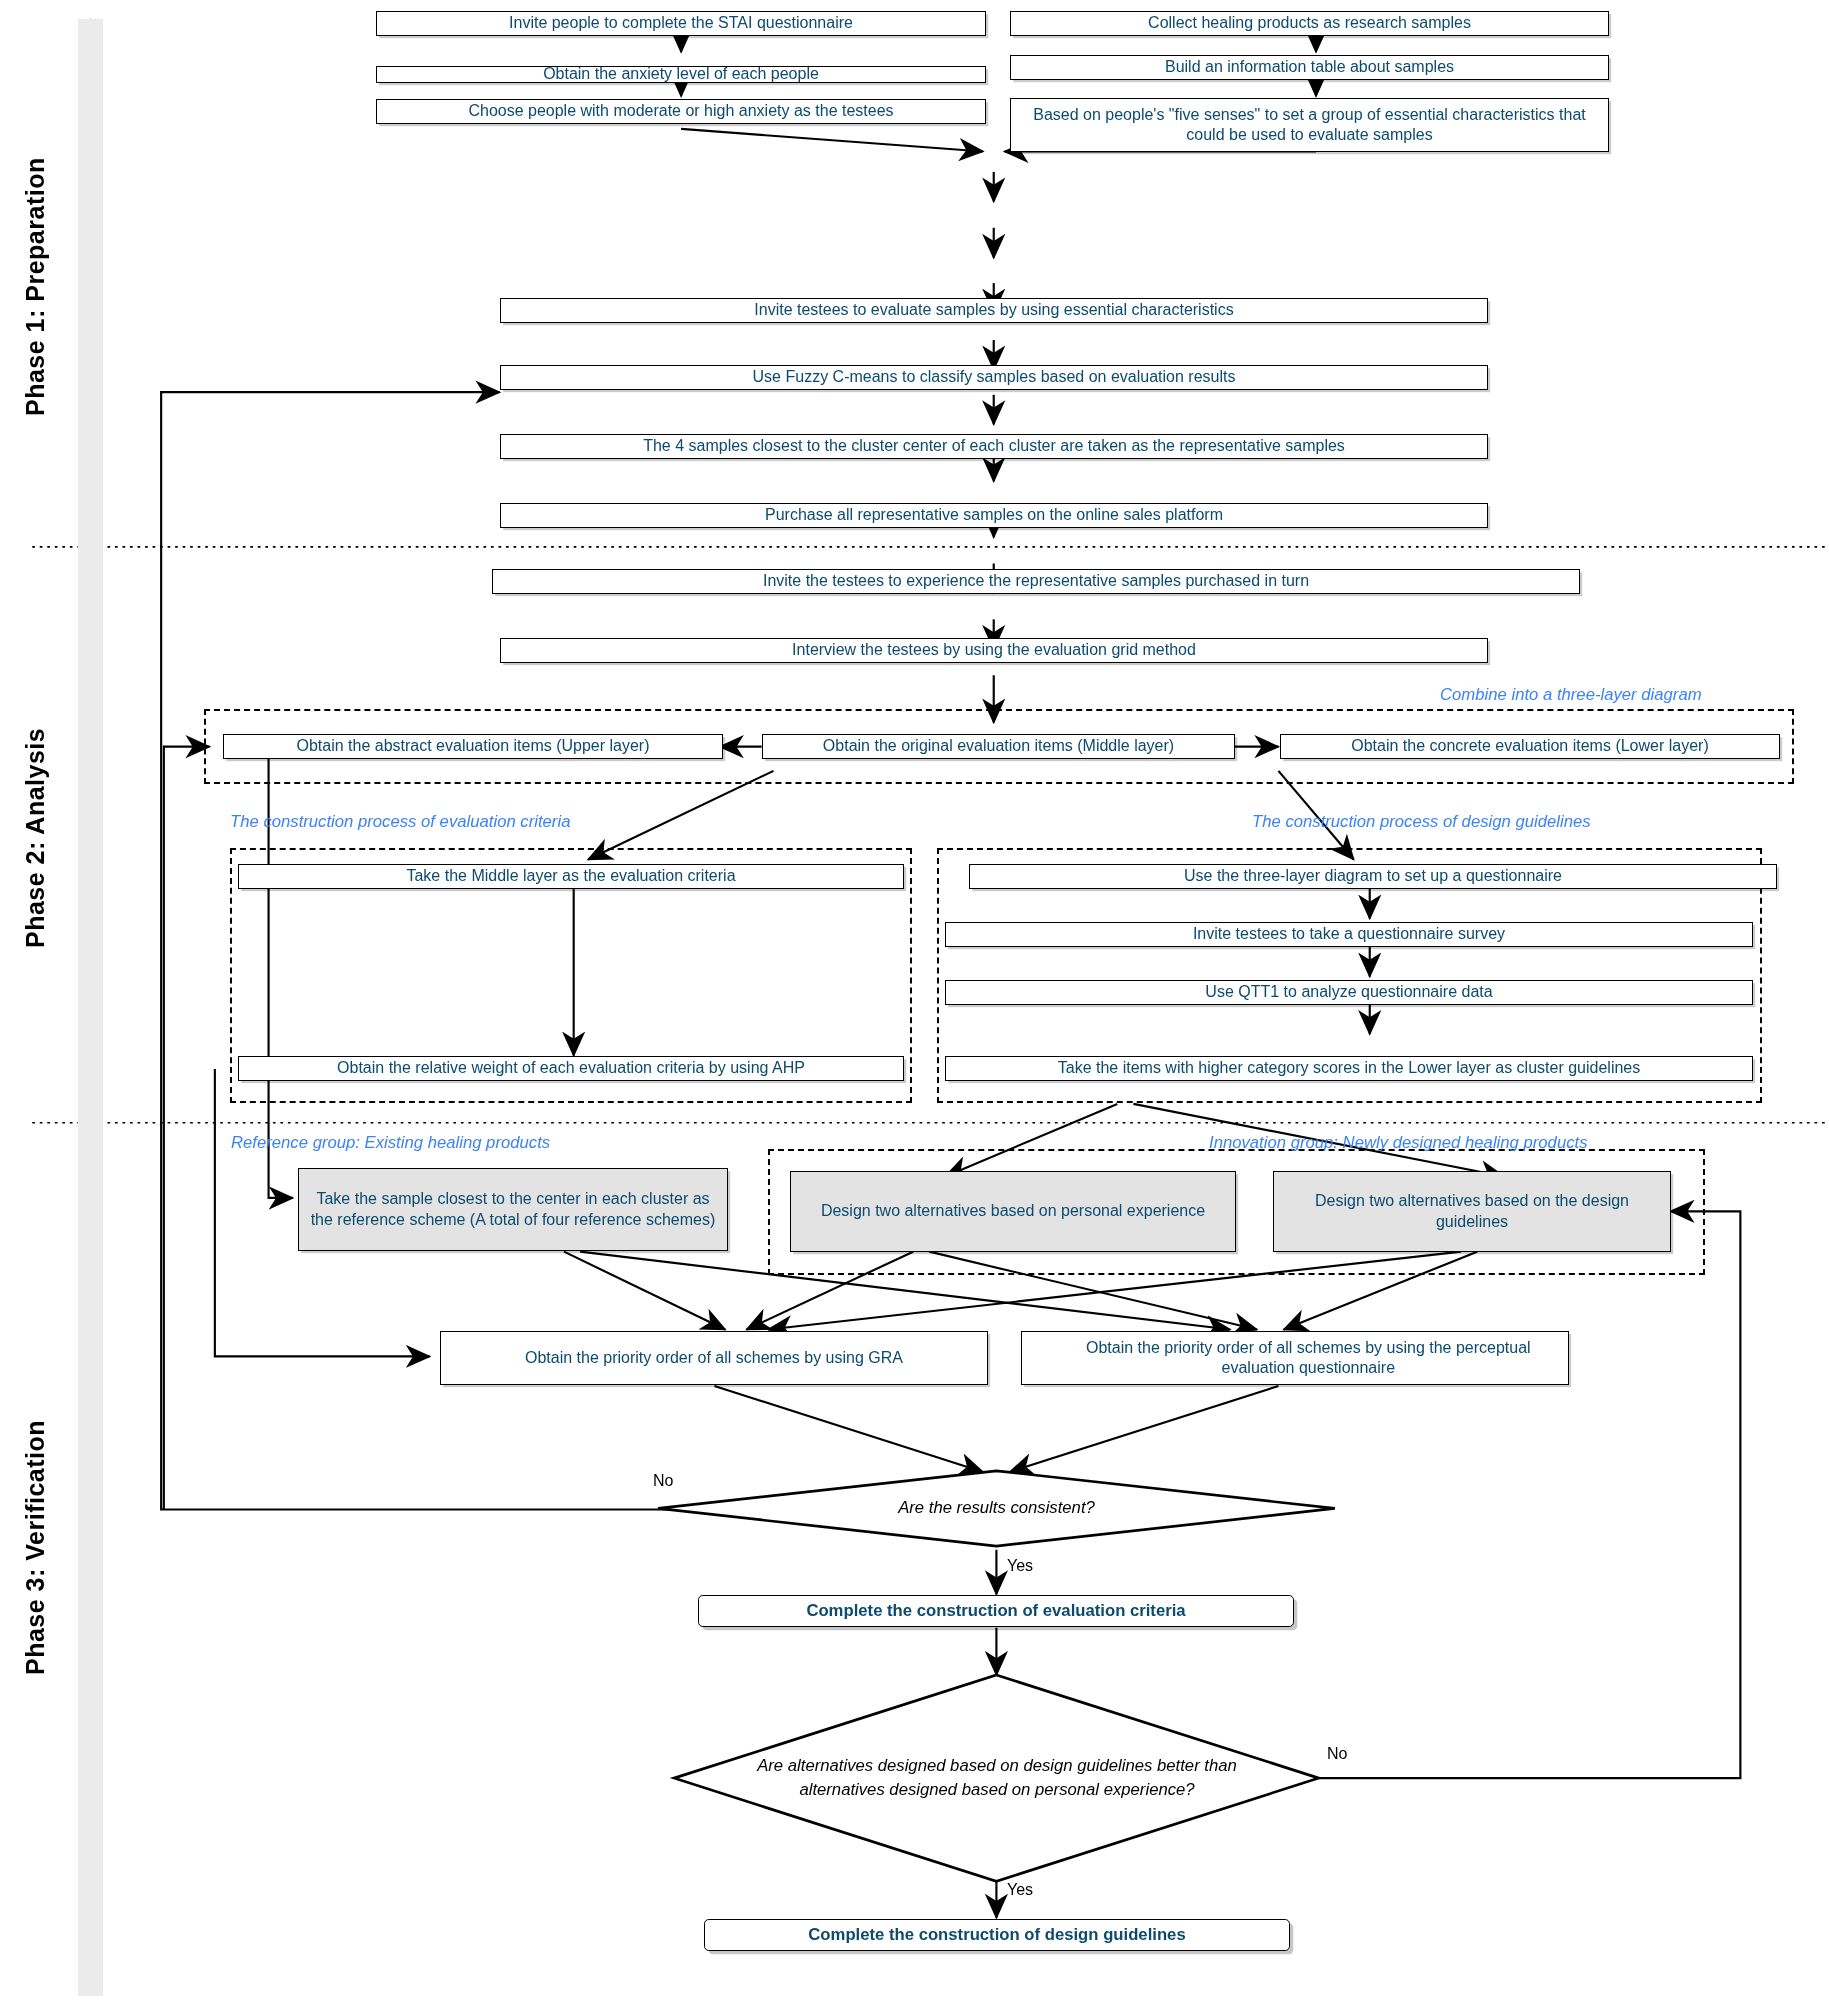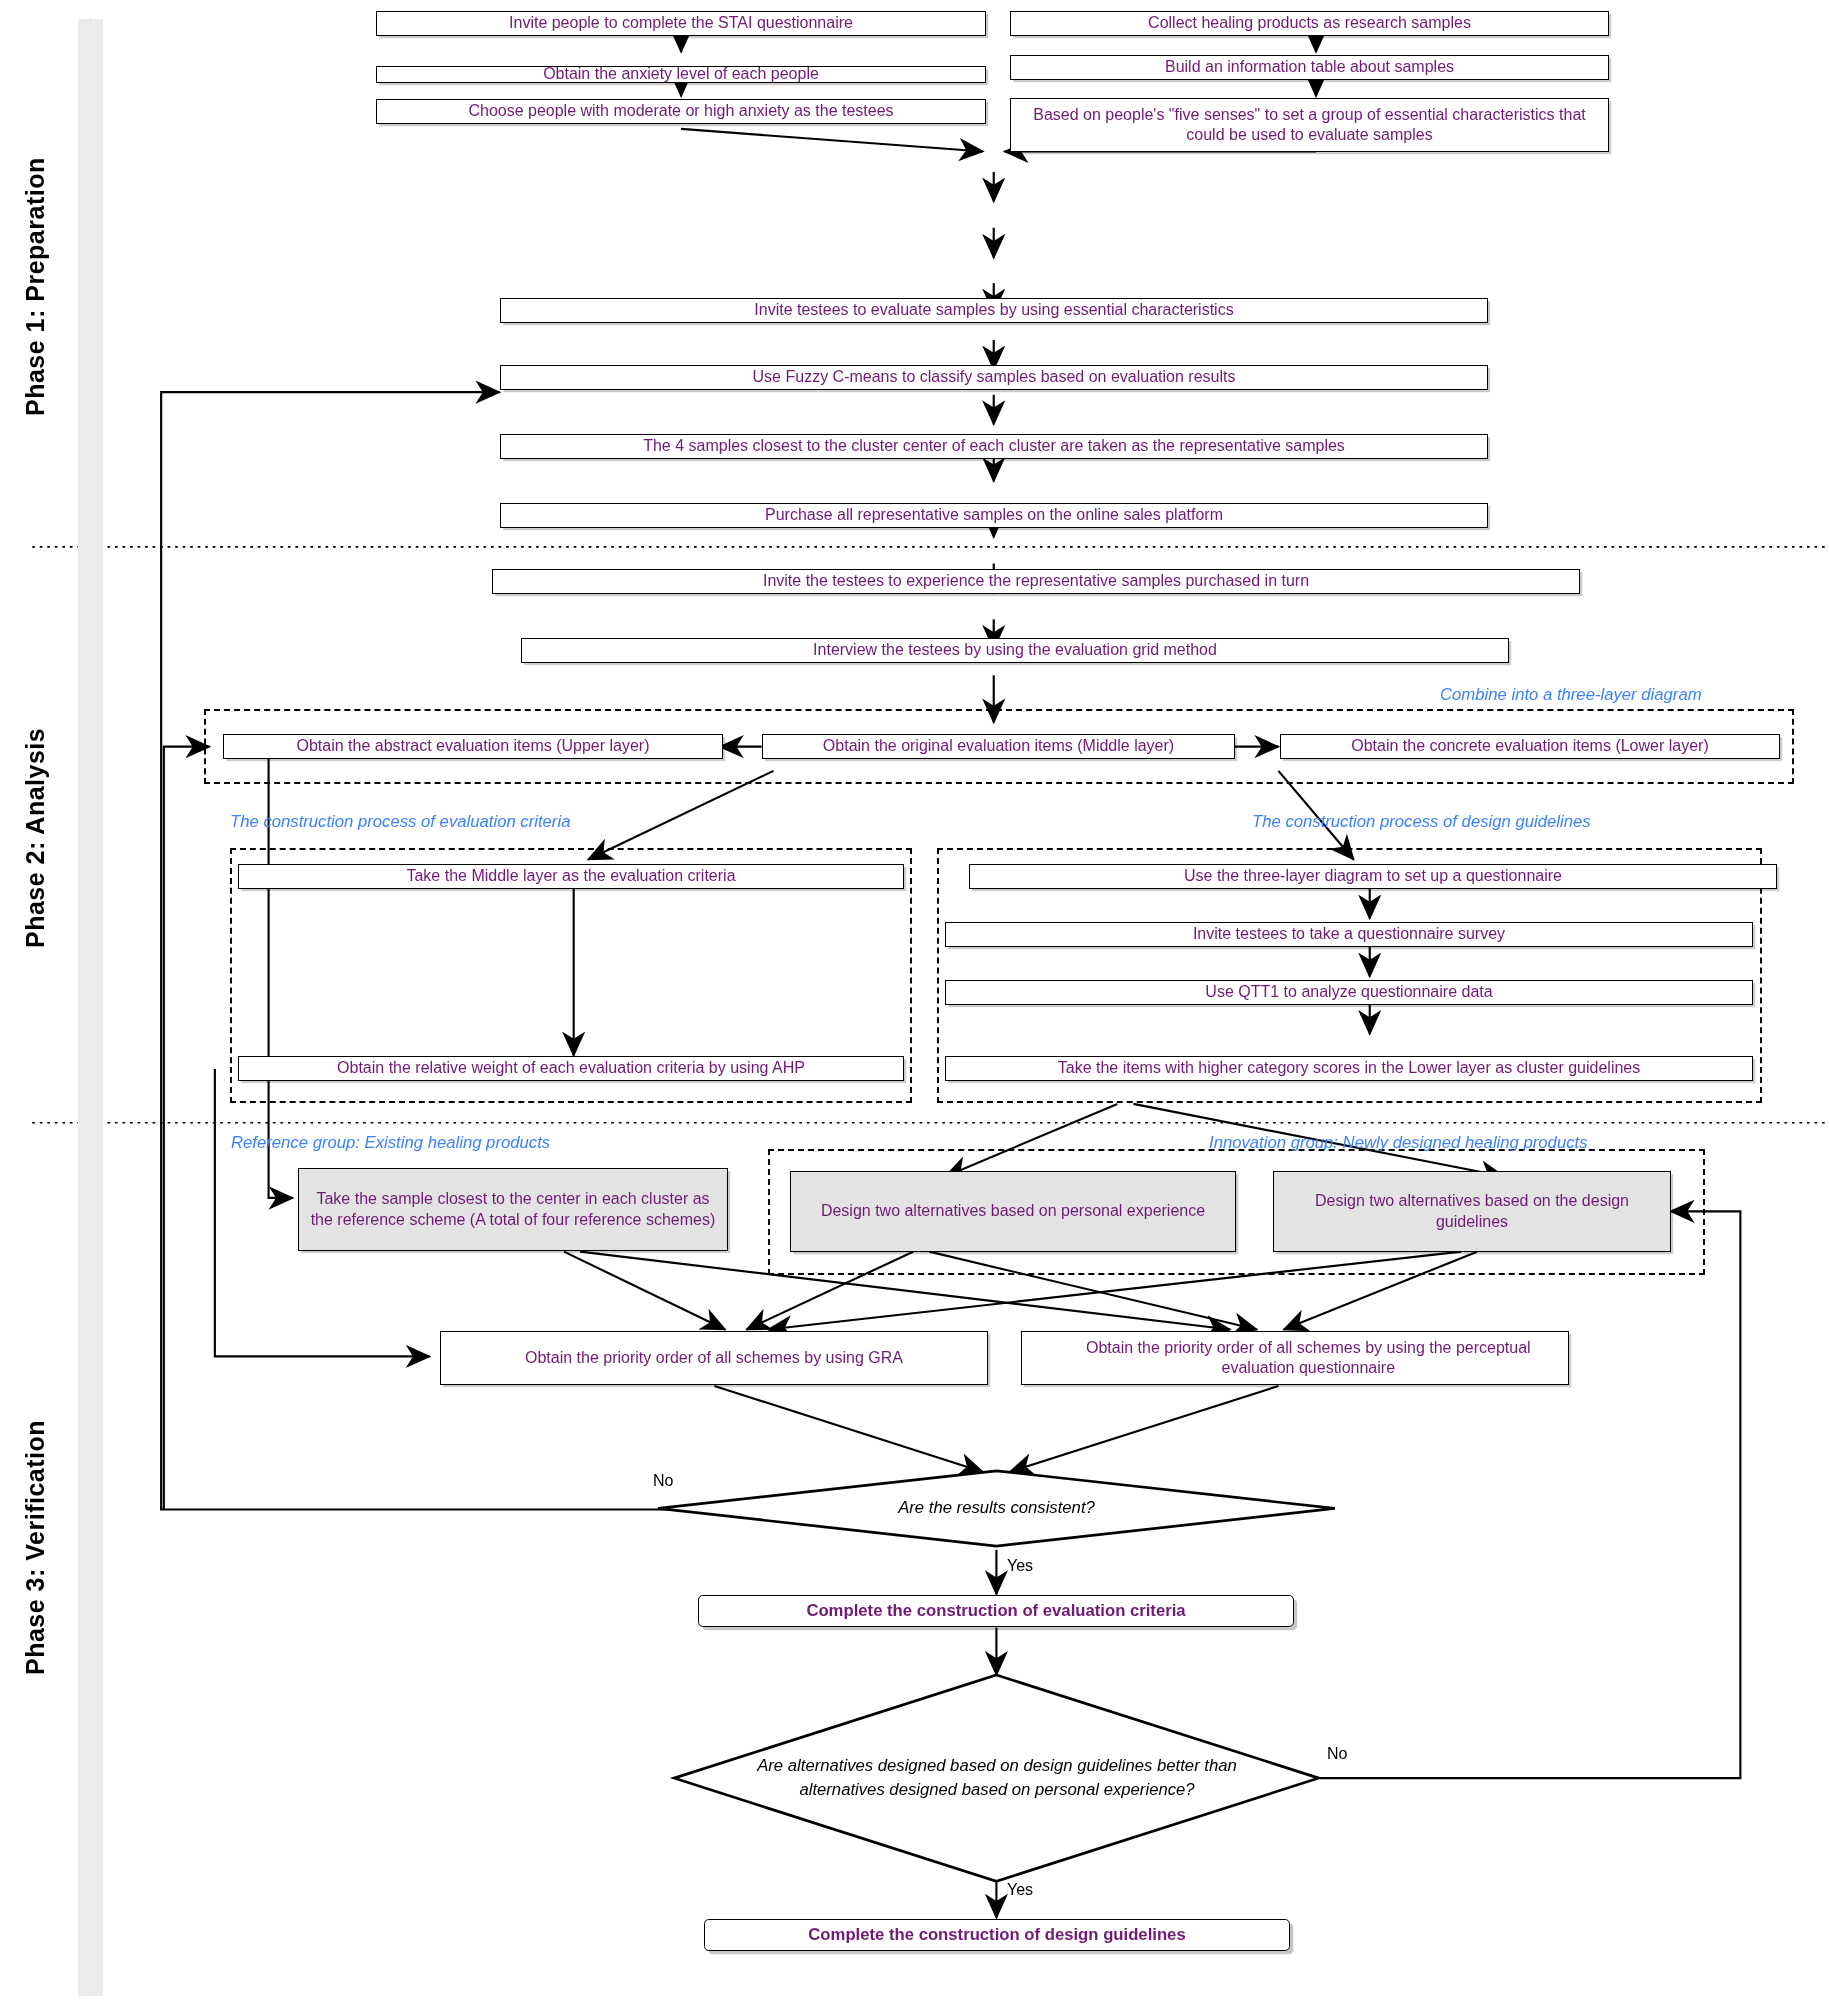--- a/index.html
+++ b/index.html
@@ -27,7 +27,7 @@
     position:absolute;box-sizing:border-box;
     background:#ffffff;border:1.6px solid #000;
     display:flex;align-items:center;justify-content:center;
-    text-align:center;font-size:16px;line-height:1.28;color:#701a75;
+    text-align:center;font-size:16px;line-height:1.28;color:#0c4a6e;
     padding:2.1px 5.4px;
     box-shadow:2.7px 2.7px 0 -0.5px rgba(0,0,0,0.20);
   }

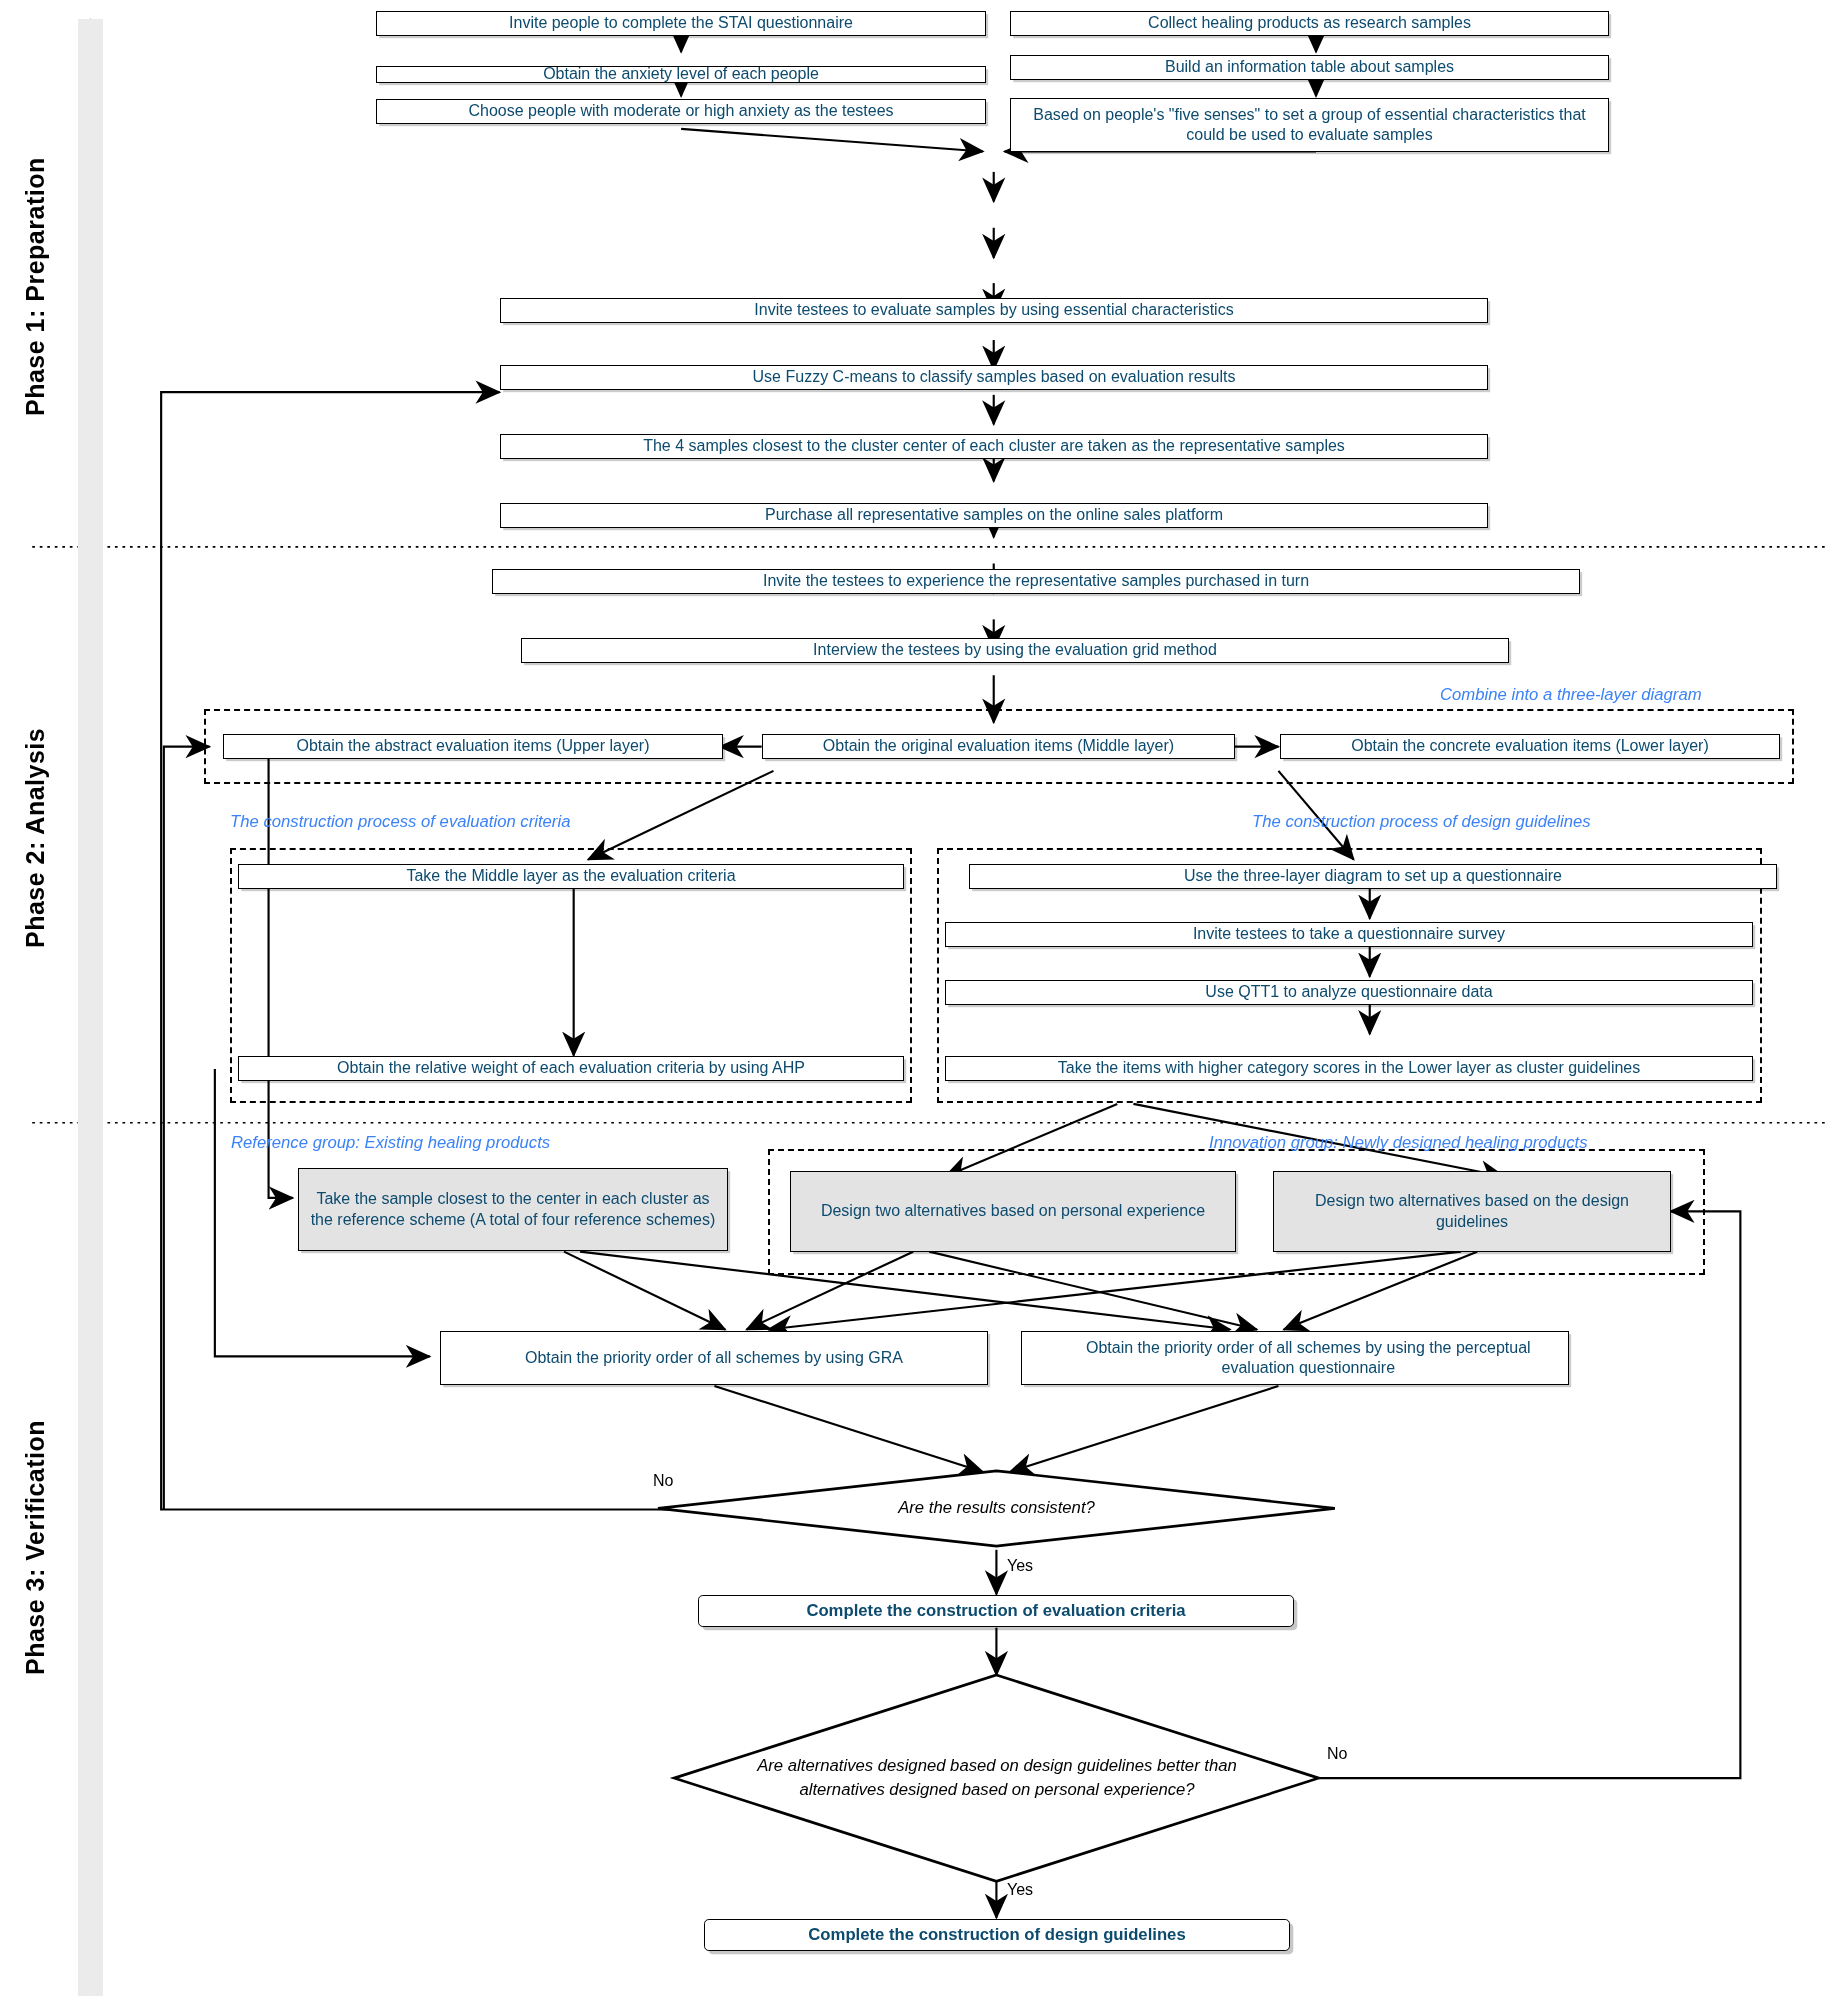--- a/index.html
+++ b/index.html
@@ -200,7 +200,7 @@
   <div class="node" style="left:500px;top:503px;width:988px;height:25px;">Purchase all representative samples on the online sales platform</div>
 
   <div class="node" style="left:492px;top:569px;width:1088px;height:25px;">Invite the testees to experience the representative samples purchased in turn</div>
-  <div class="node" style="left:500px;top:638px;width:988px;height:25px;margin-left:21px;">Interview the testees by using the evaluation grid method</div>
+  <div class="node" style="left:500px;top:638px;width:988px;height:25px;">Interview the testees by using the evaluation grid method</div>
 
   <div class="node" style="left:223px;top:734px;width:500px;height:25px;">Obtain the abstract evaluation items (Upper layer)</div>
   <div class="node" style="left:762px;top:734px;width:473px;height:25px;">Obtain the original evaluation items (Middle layer)</div>

